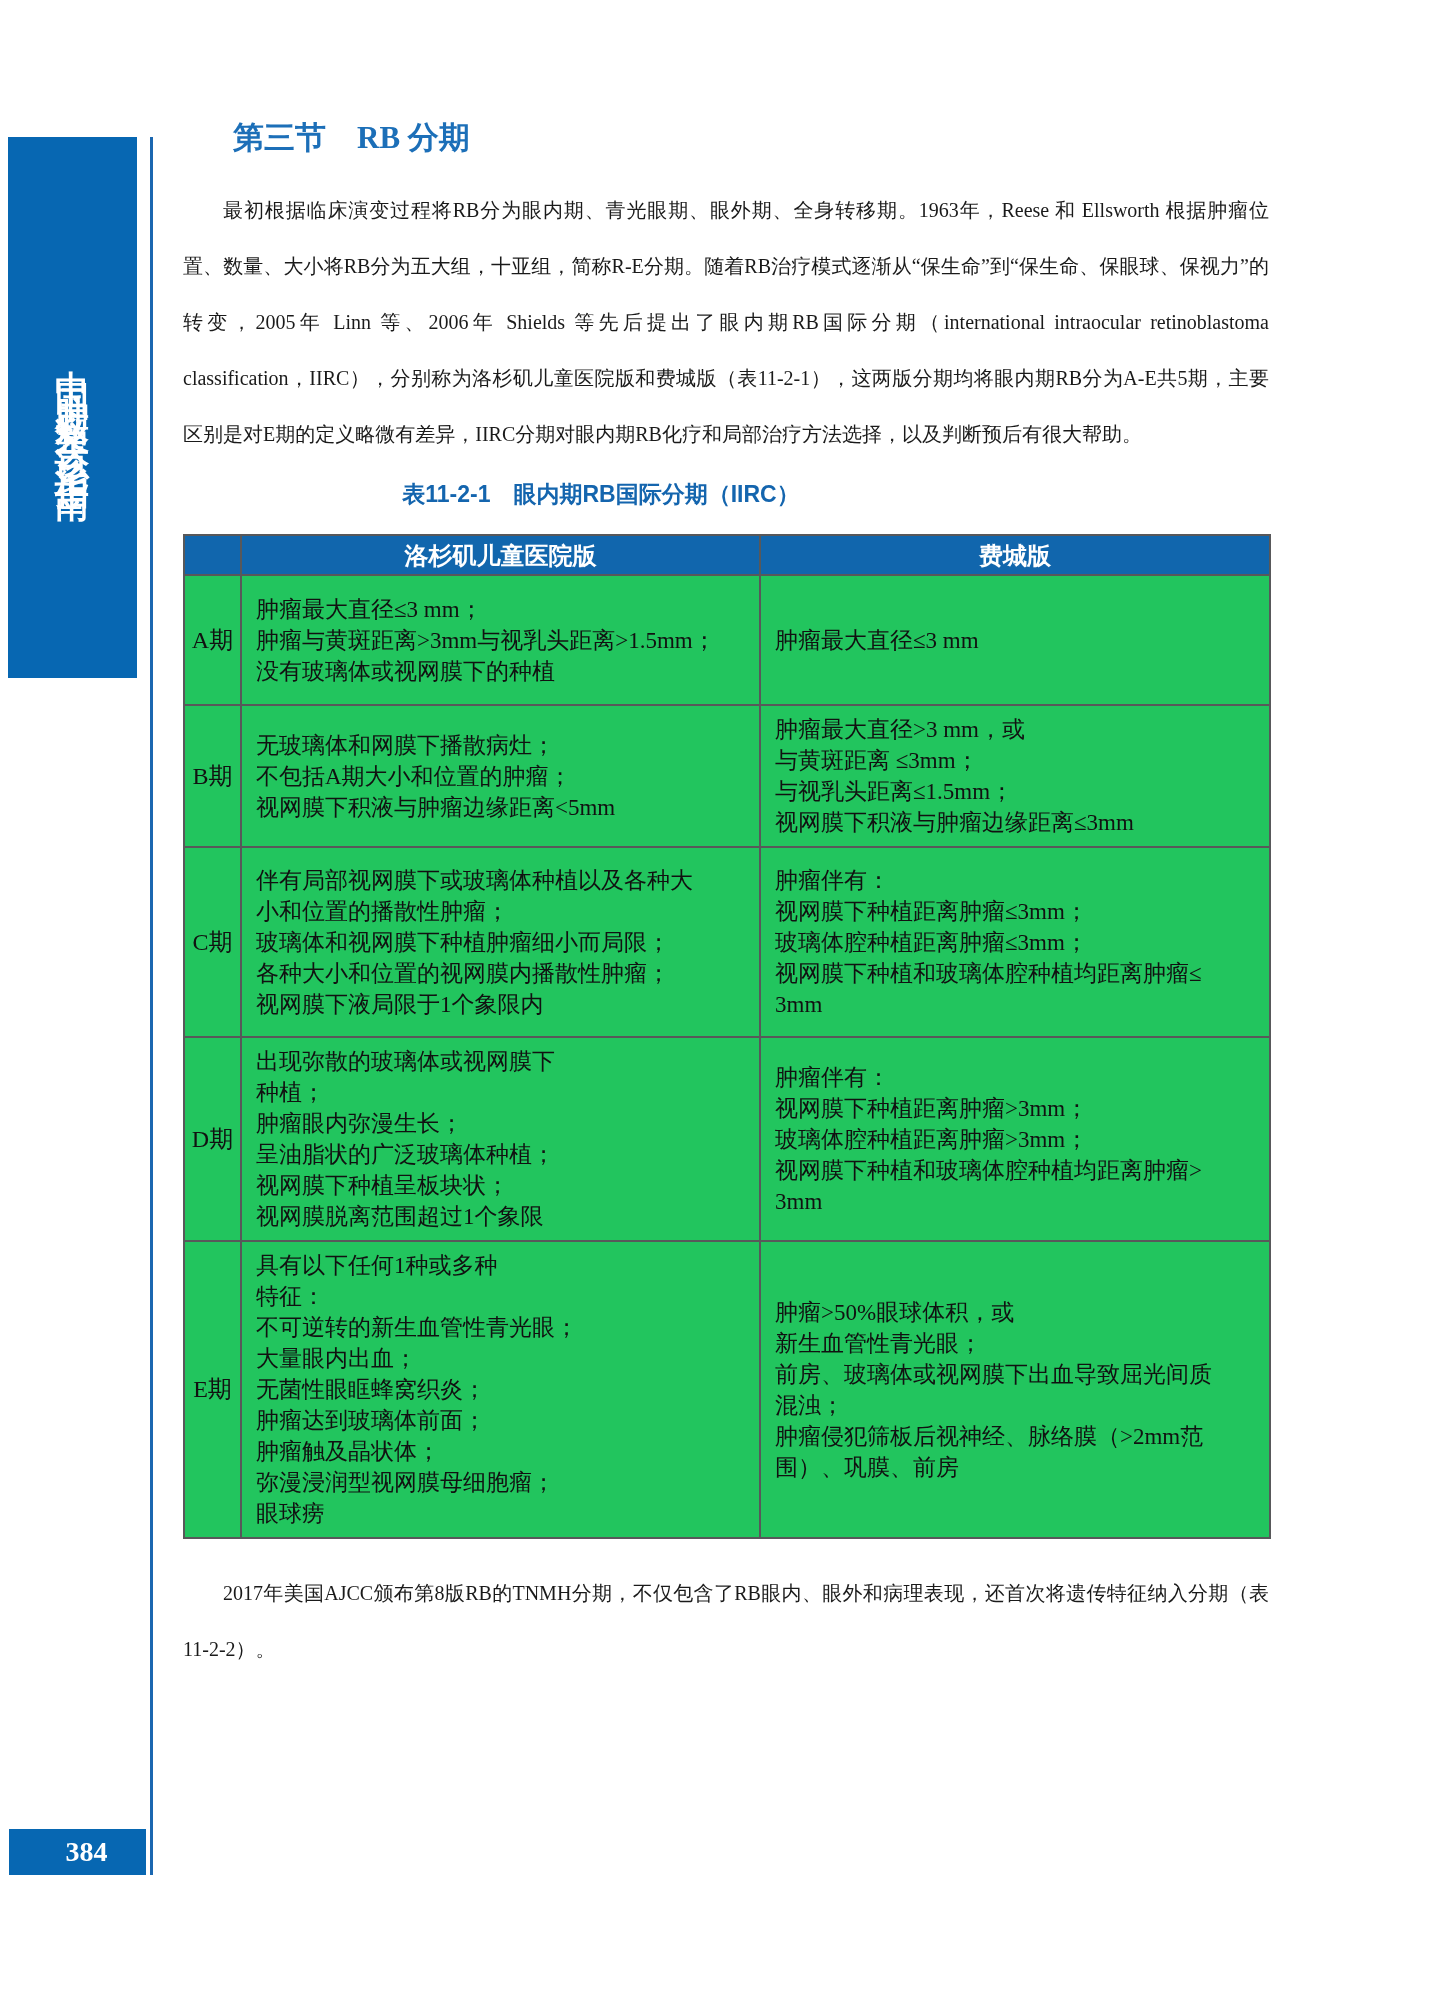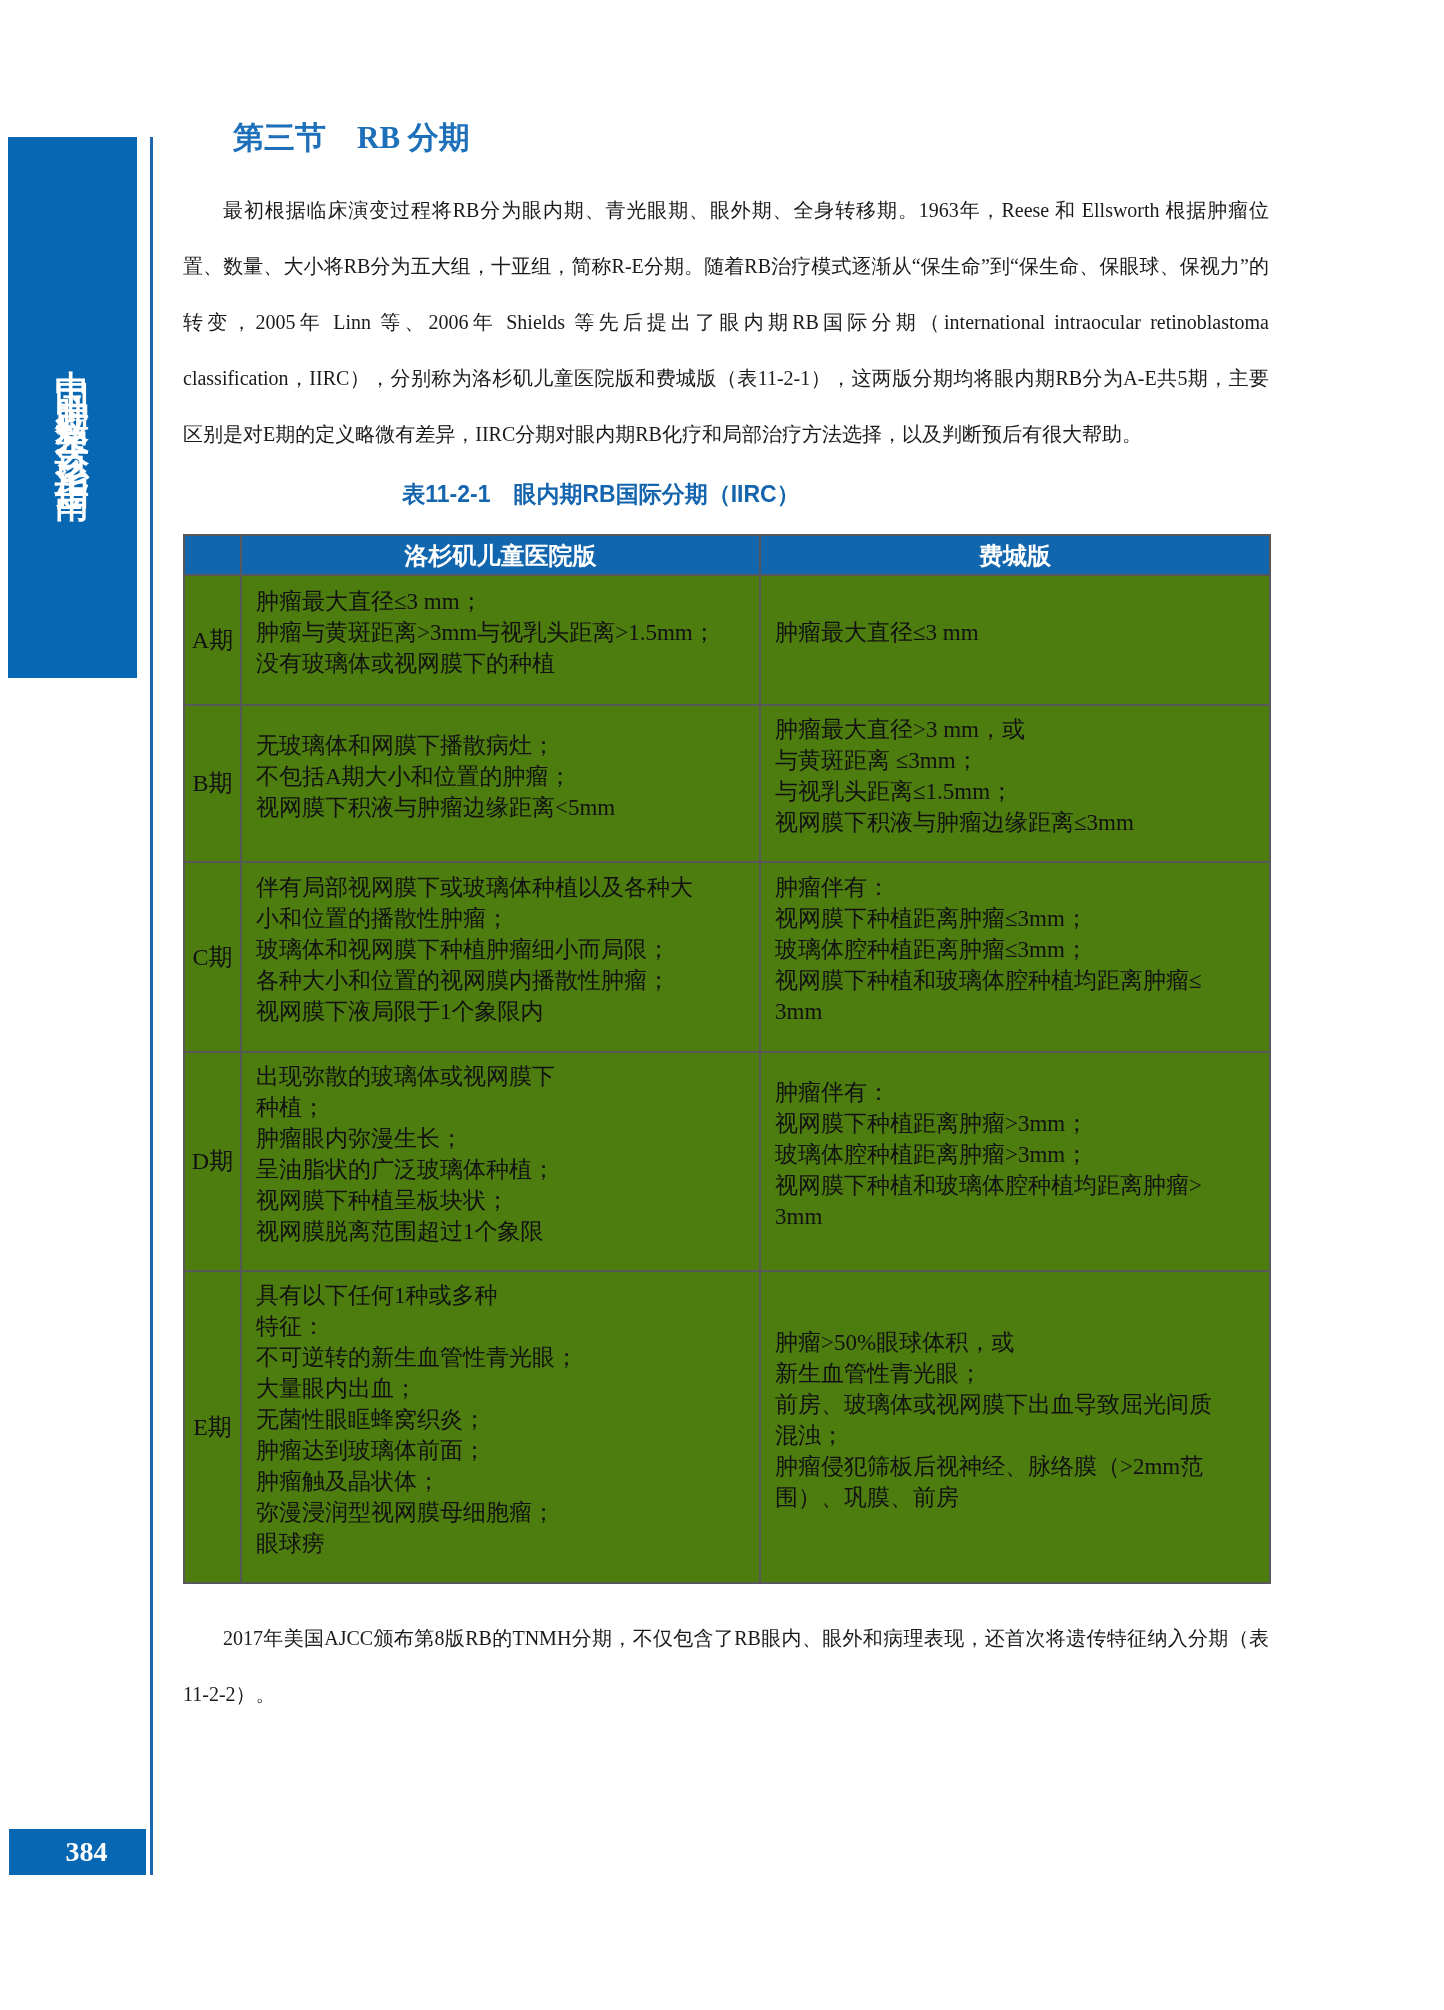--- a/index.html
+++ b/index.html
@@ -62,7 +62,7 @@
     margin-top:22px;
     border-collapse:collapse;
     width:1086px;table-layout:fixed;
-    background:#4d7c0f;
+    background:#22c55e;
     font-size:23px;line-height:31px;color:#111;
   }
   table.iirc th,table.iirc td{

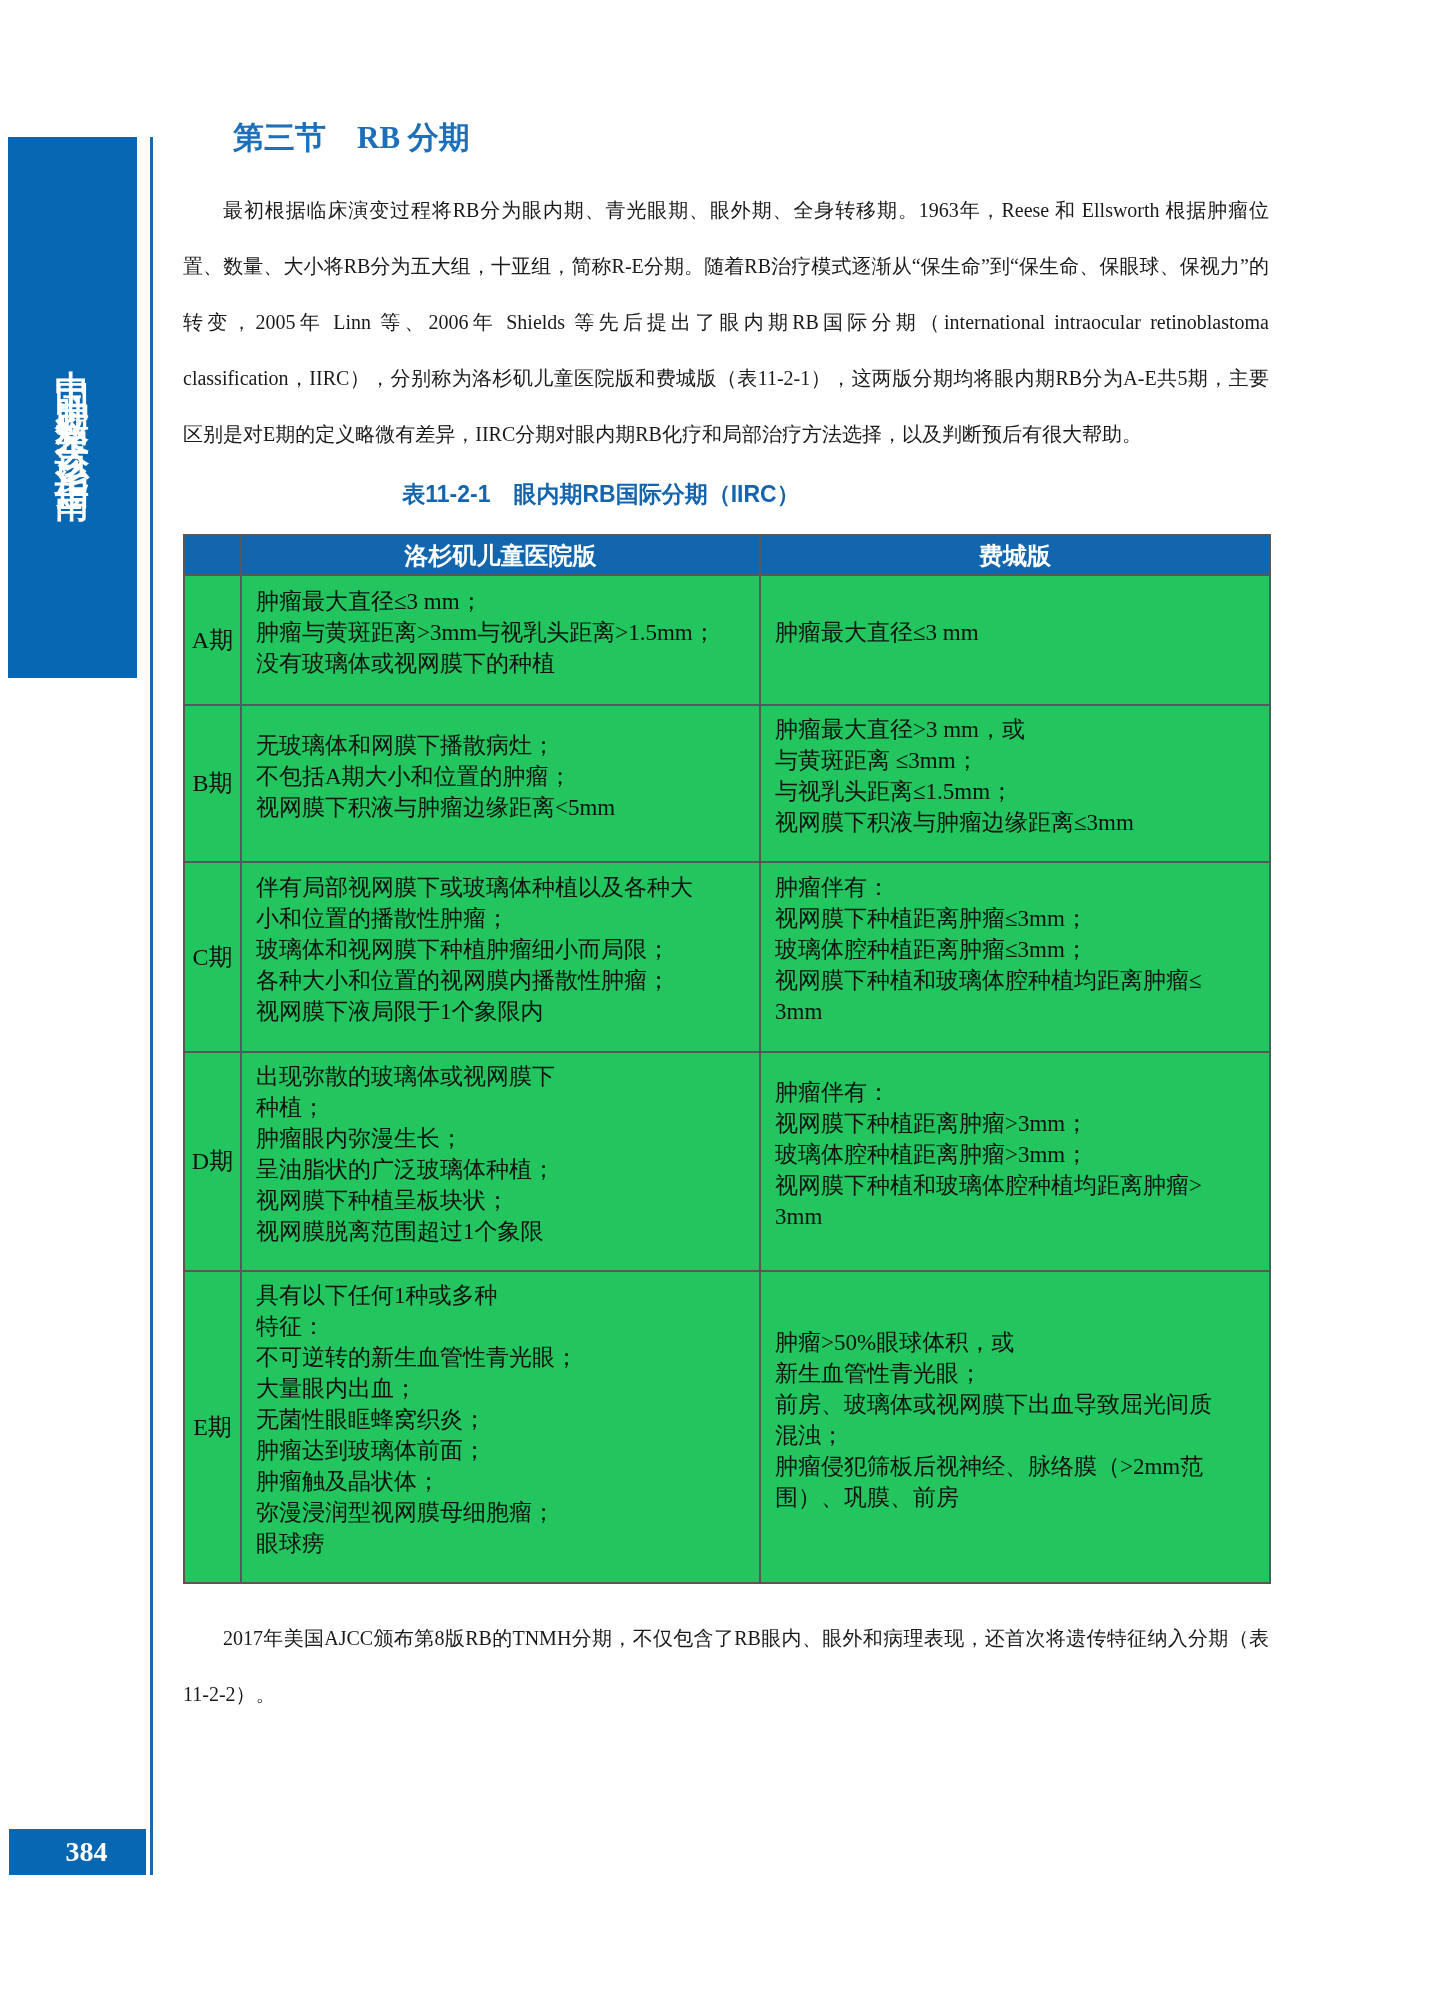--- a/index.html
+++ b/index.html
@@ -85,7 +85,7 @@
     white-space:nowrap;
   }
   td.celltext{
-    padding:8px 10px 23px 14px;
+    padding:8px 10px 8px 14px;
     white-space:pre-line;
     text-align:left;
   }

